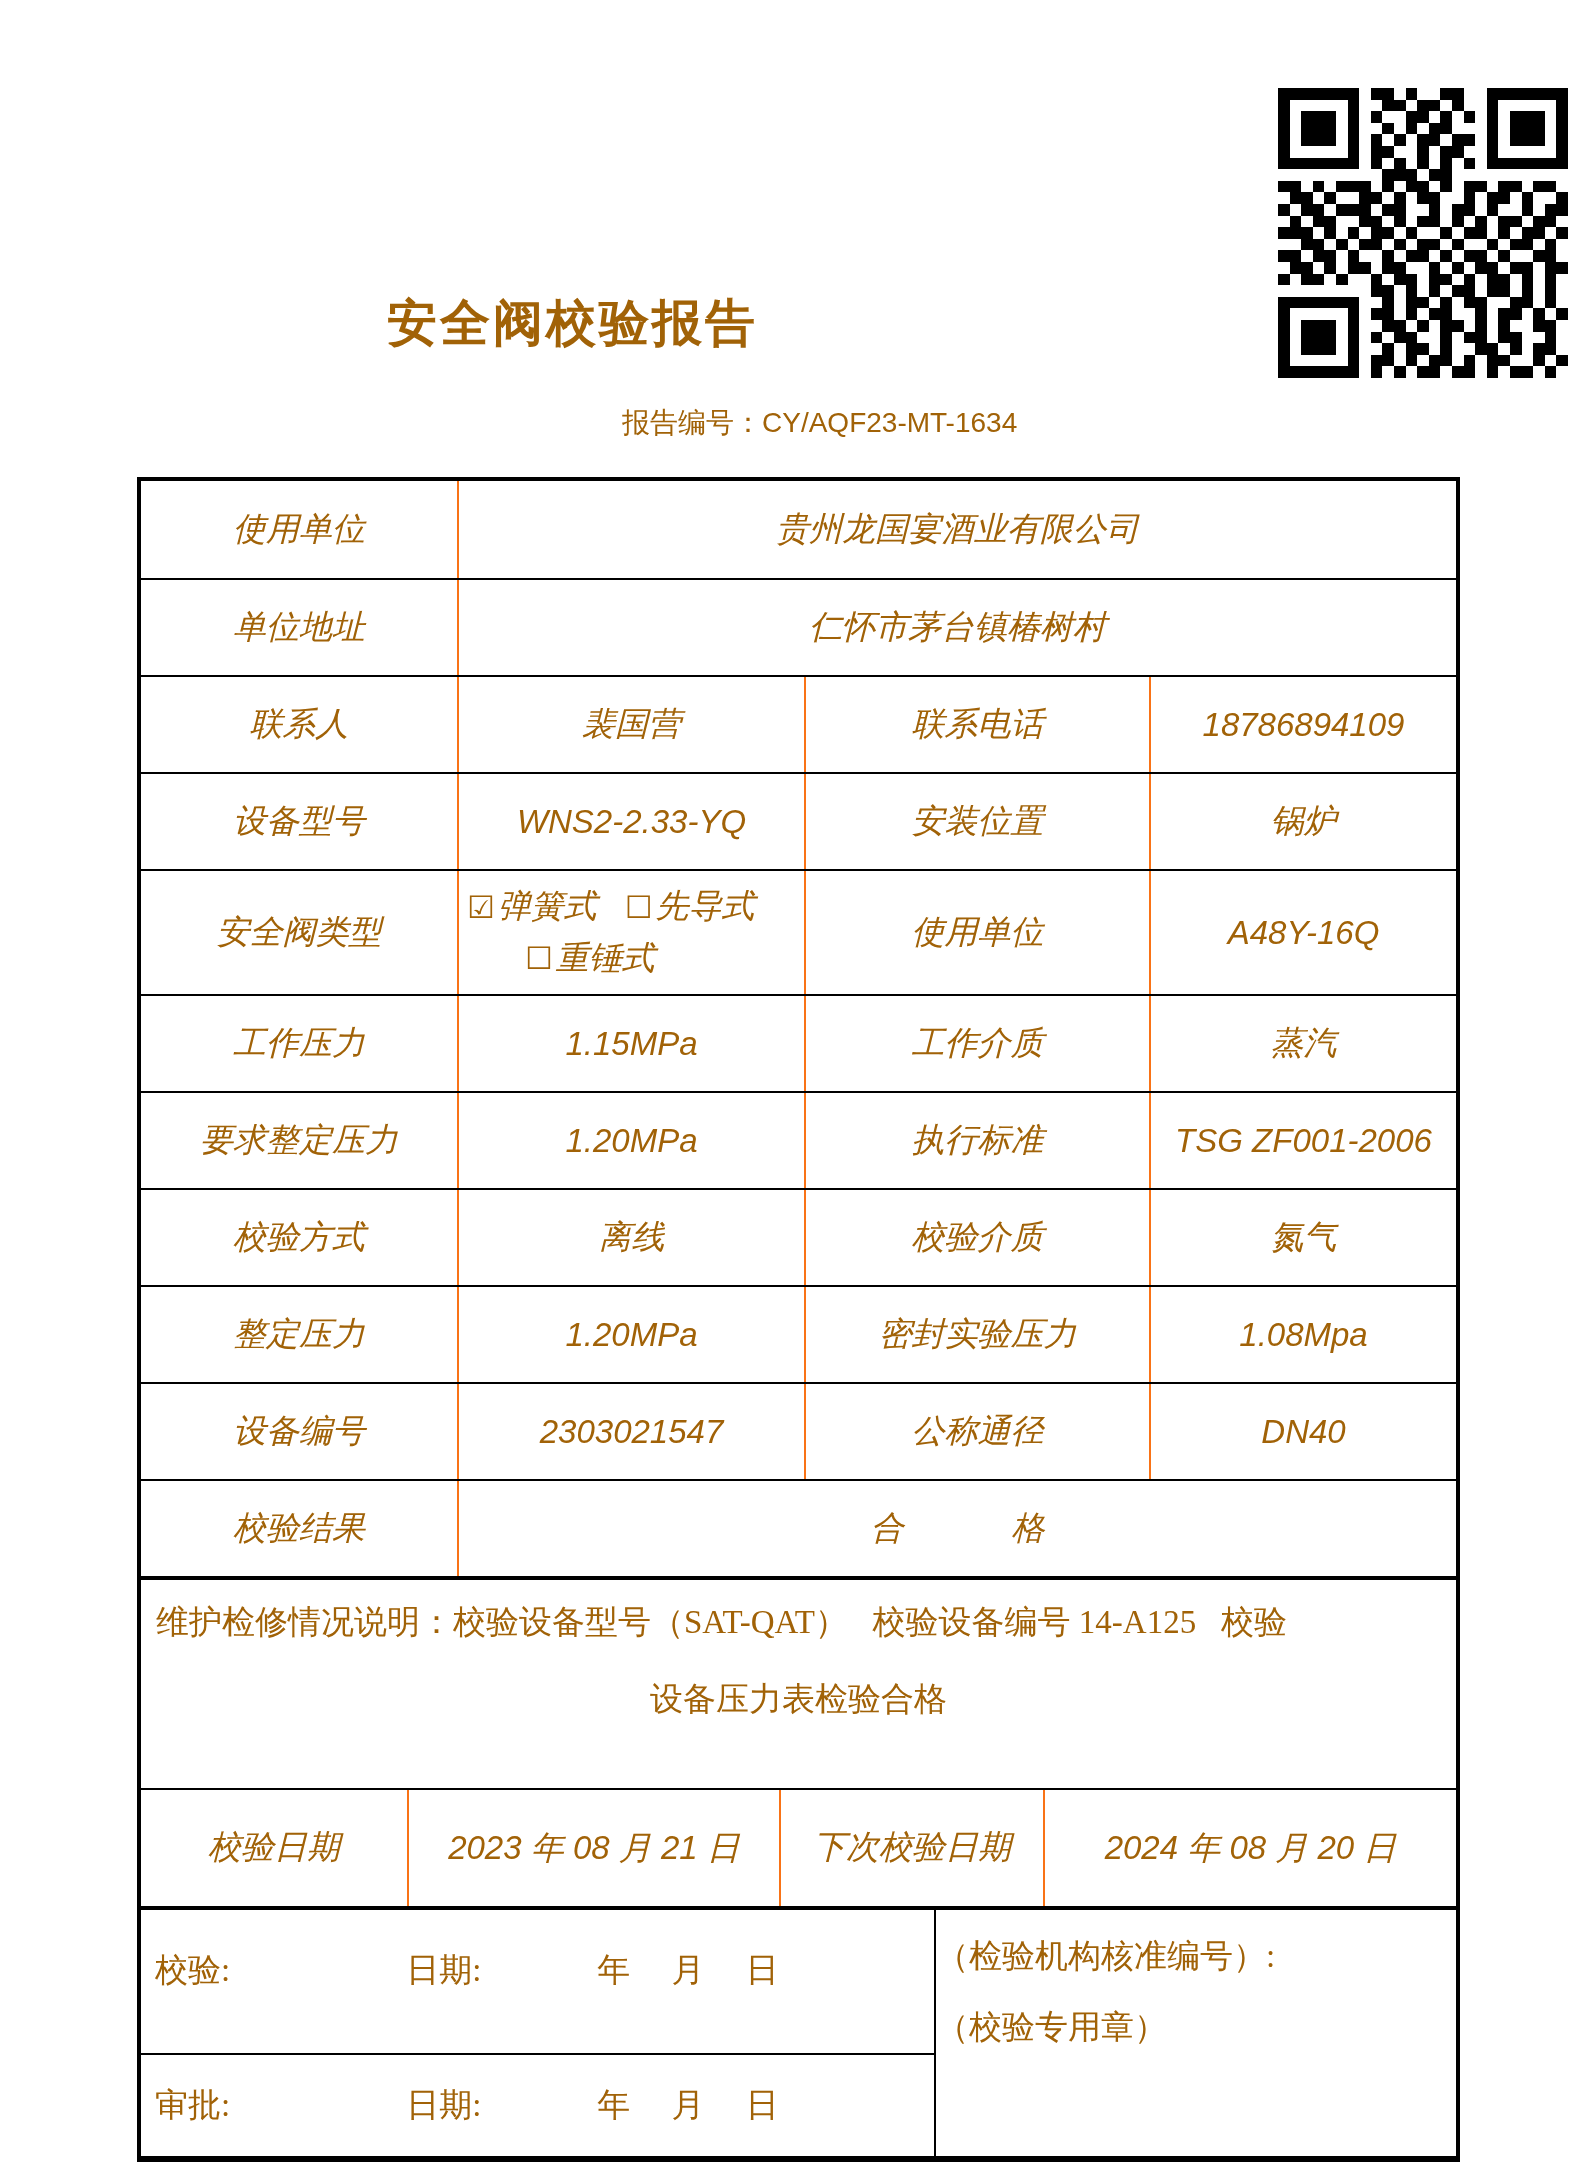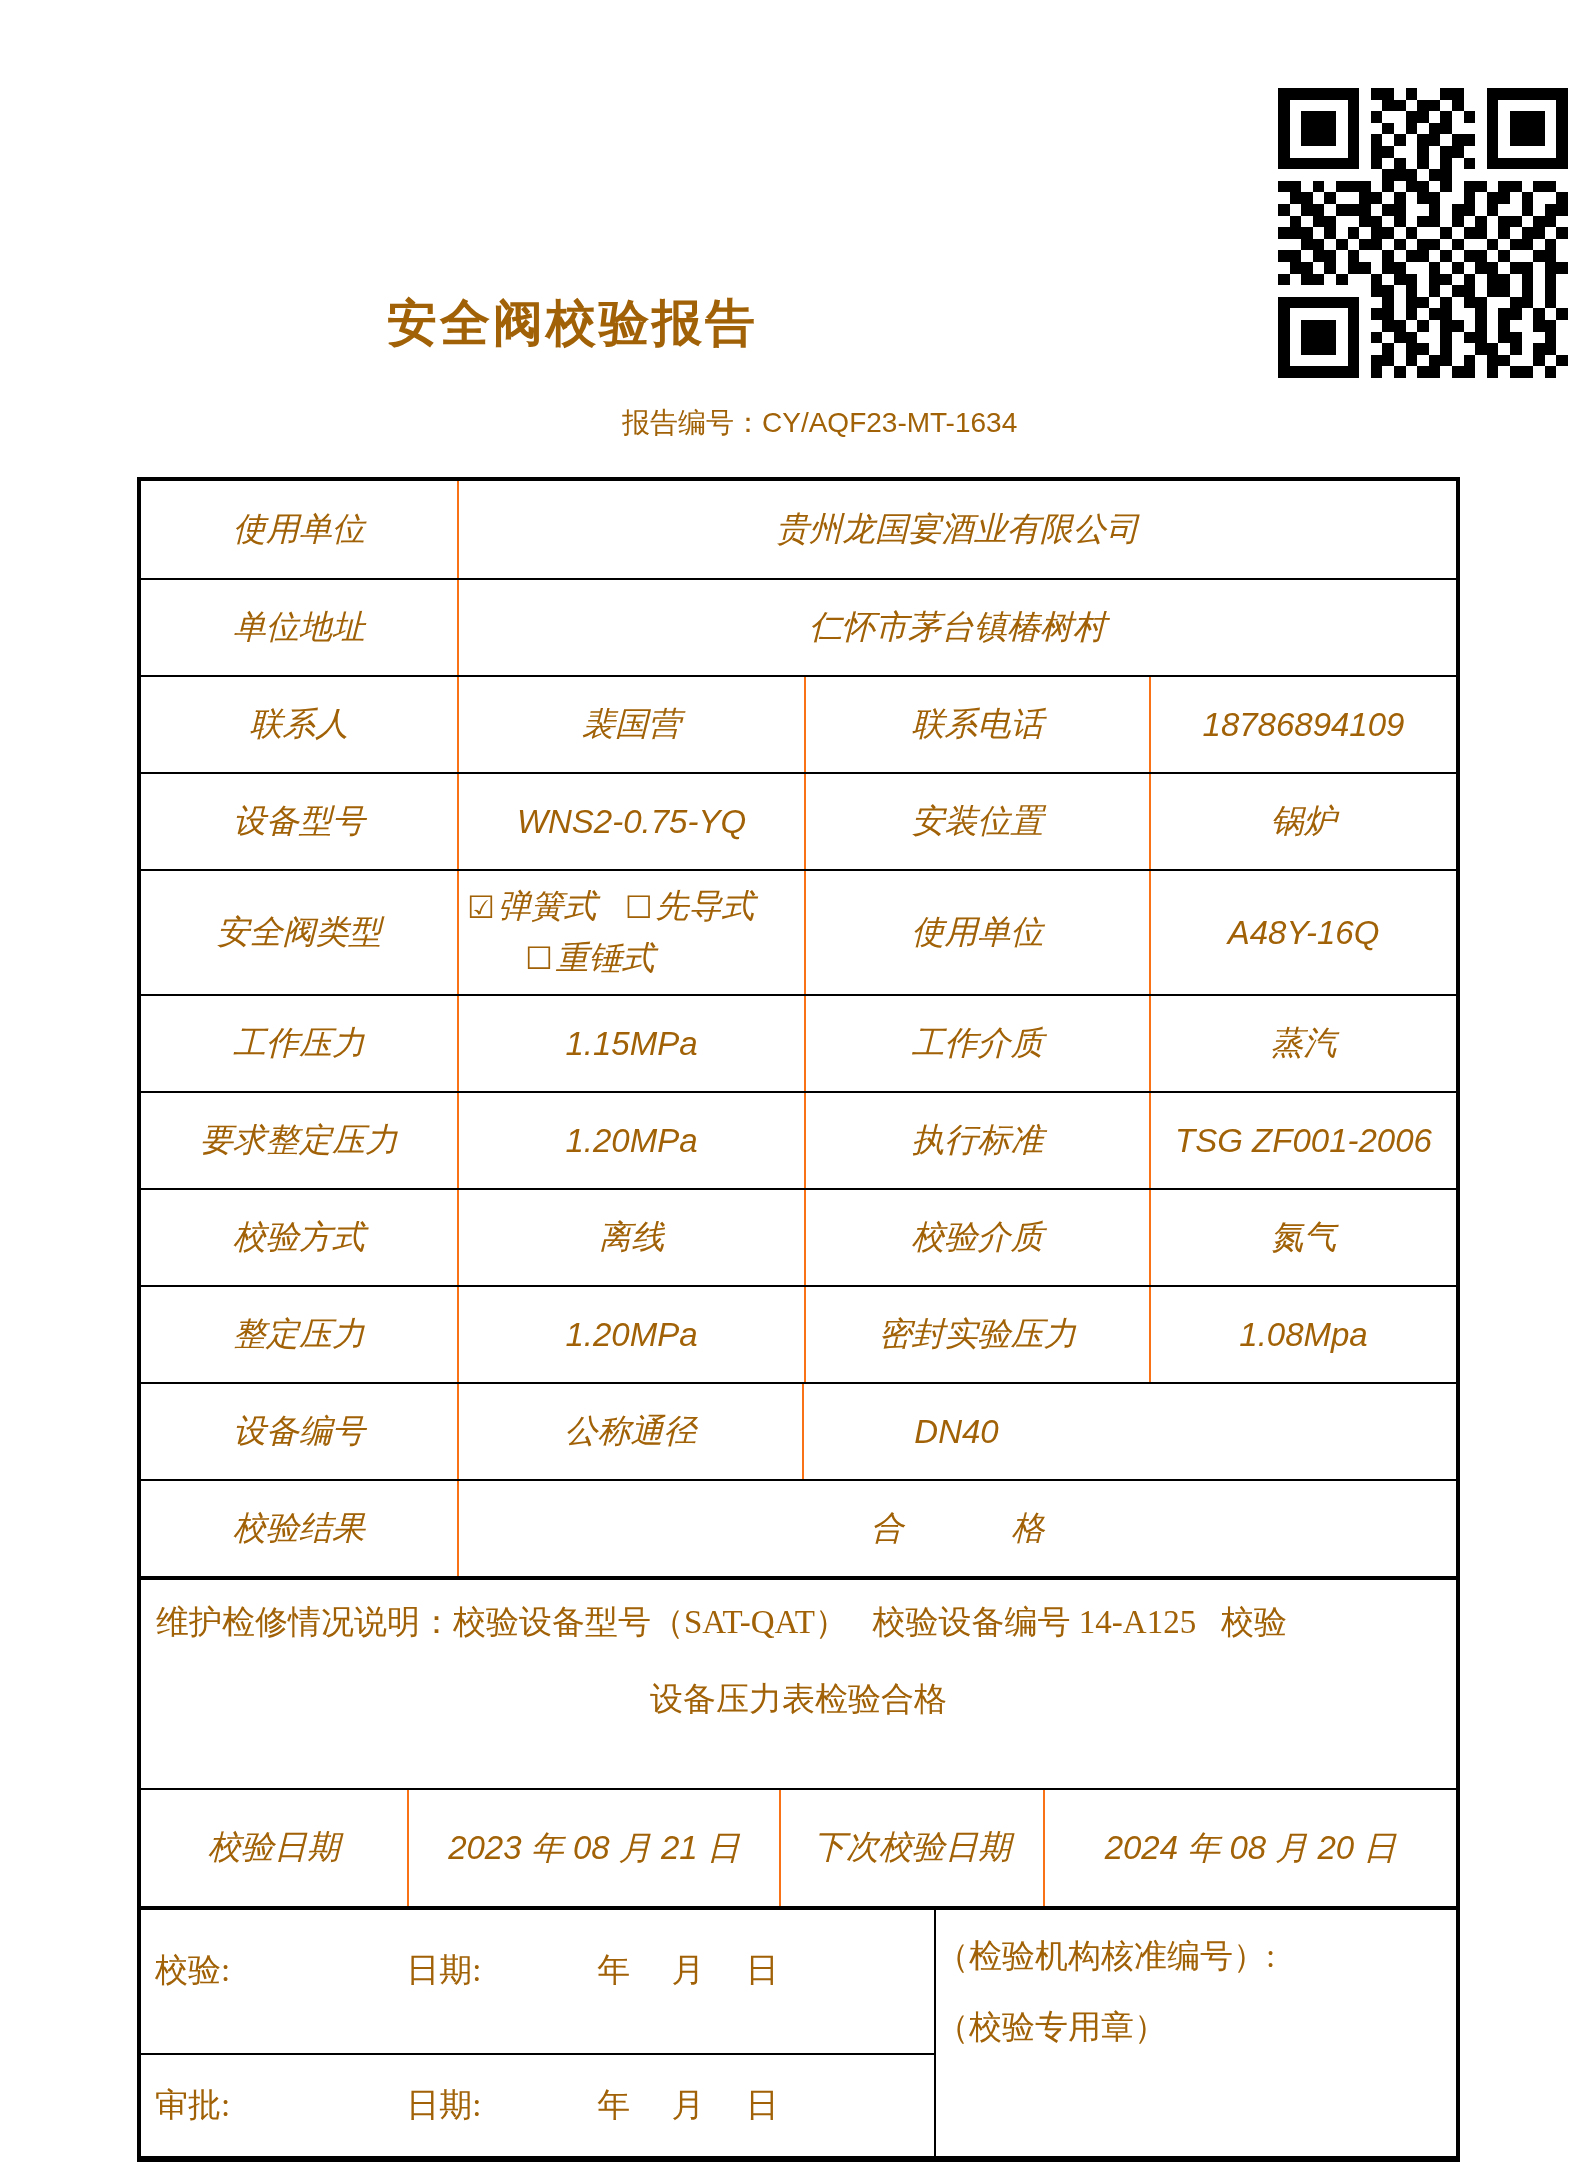--- a/index.html
+++ b/index.html
@@ -433,7 +433,7 @@
 
     <div class="row h97">
       <div class="cell c1">设备型号</div>
-      <div class="cell c2 bl sans">WNS2-0.75-YQ</div>
+      <div class="cell c2 bl sans">WNS2-2.33-YQ</div>
       <div class="cell c3 bl">安装位置</div>
       <div class="cell c4 bl">锅炉</div>
     </div>

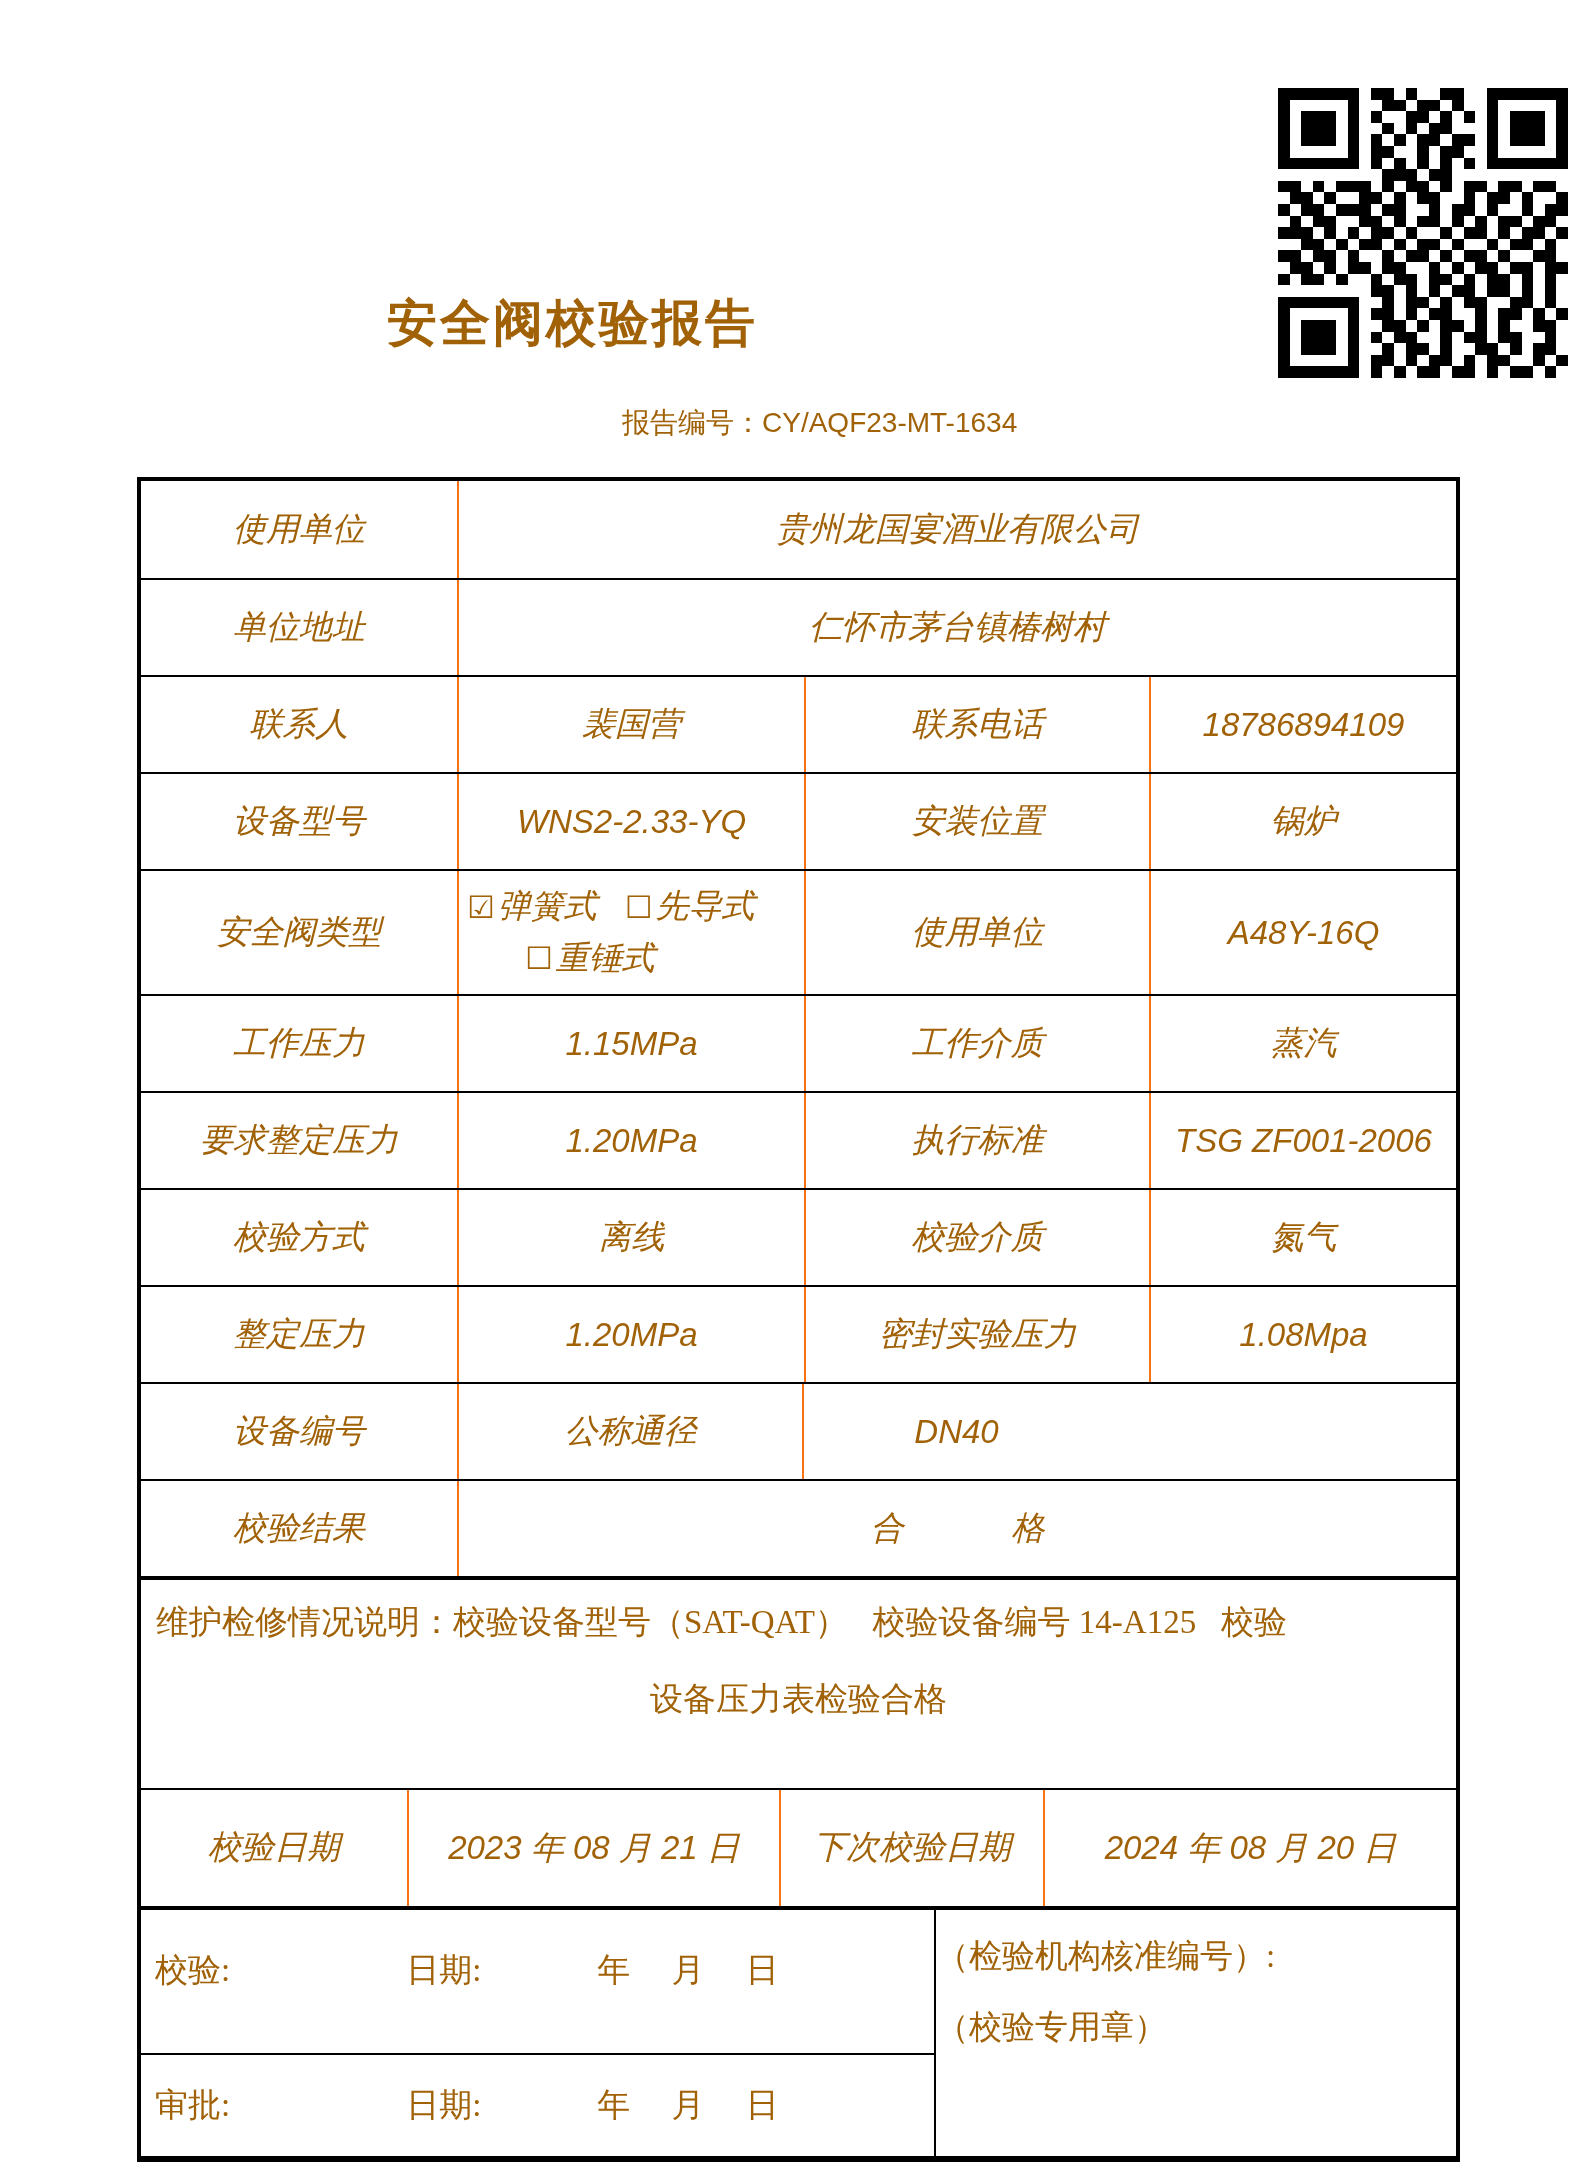--- a/index.html
+++ b/index.html
@@ -486,6 +486,7 @@
 
     <div class="row h97">
       <div class="cell c1">设备编号</div>
+      <div class="cell c2 bl sans">2303021547</div>
       <div class="cell c3 bl">公称通径</div>
       <div class="cell c4 bl sans">DN40</div>
     </div>

